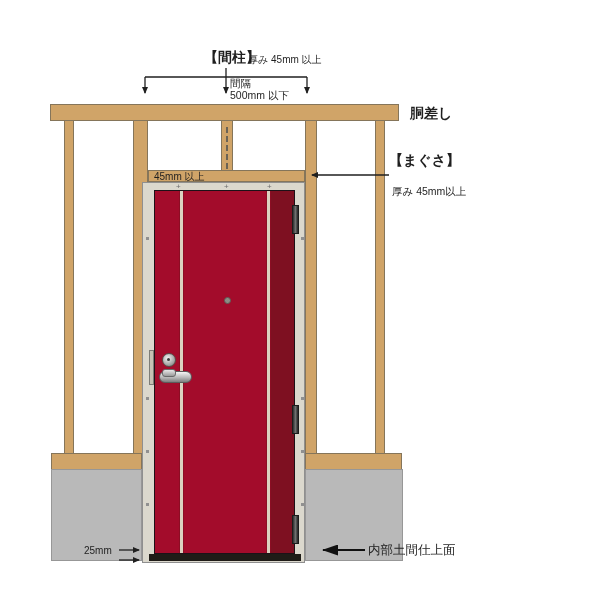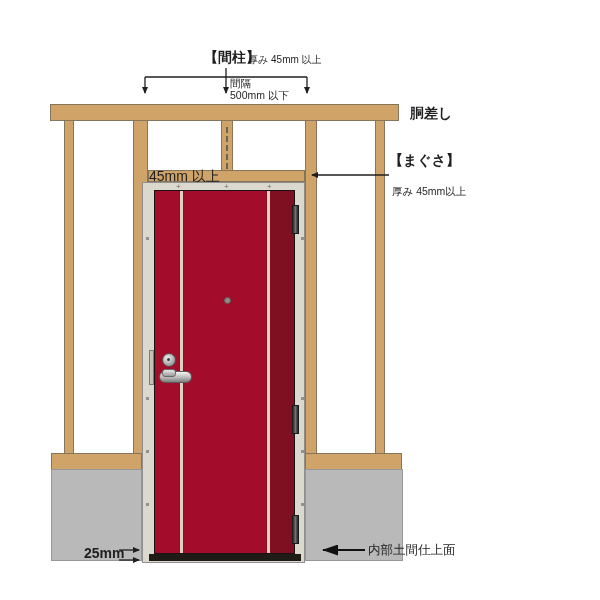--- a/index.html
+++ b/index.html
@@ -26,7 +26,7 @@
   .post4{left:305px;top:120px;width:12px;height:334px;}
   .post5{left:375px;top:120px;width:10px;height:334px;}
   .stud-dashes{position:absolute;left:4px;top:6px;height:42px;width:0;border-left:2px dashed #6b6355;}
-  .lintel{left:148px;top:170px;width:157px;height:12px;font-size:14px;line-height:11px;white-space:nowrap;}
+  .lintel{left:148px;top:170px;width:157px;height:12px;font-size:10px;line-height:11px;padding-left:5px;white-space:nowrap;}
   .rail-left{left:51px;top:453px;width:91px;height:17px;}
   .rail-right{left:305px;top:453px;width:97px;height:17px;}
   

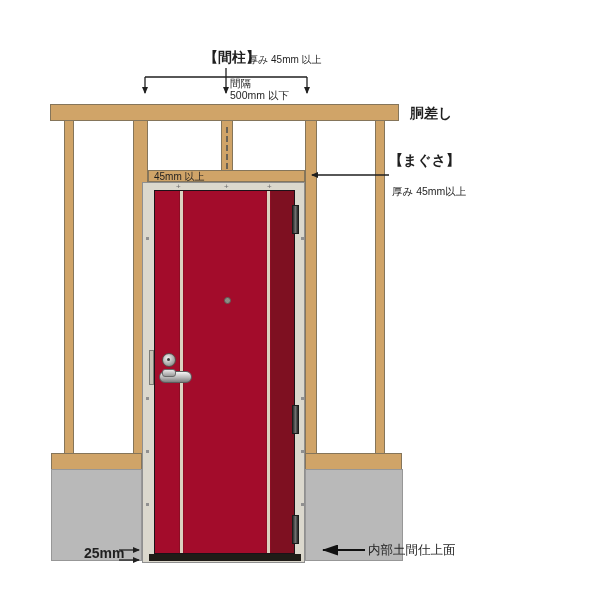--- a/index.html
+++ b/index.html
@@ -15,7 +15,7 @@
   .dousashi{left:410px;top:105px;font-size:14px;font-weight:bold;}
   .magusa-name{left:389px;top:152px;font-size:14px;font-weight:bold;}
   .magusa-spec{left:392px;top:185px;font-size:10.5px;}
-  .gap-label{left:84px;top:545px;font-size:14px;font-weight:bold;}
+  .gap-label{left:84px;top:545px;font-size:10px;font-weight:normal;}
   .floor-label{left:368px;top:542px;font-size:12.5px;font-weight:normal;}
   
   .wood{background:#d0a468;border:1px solid #85755a;box-sizing:border-box;}

